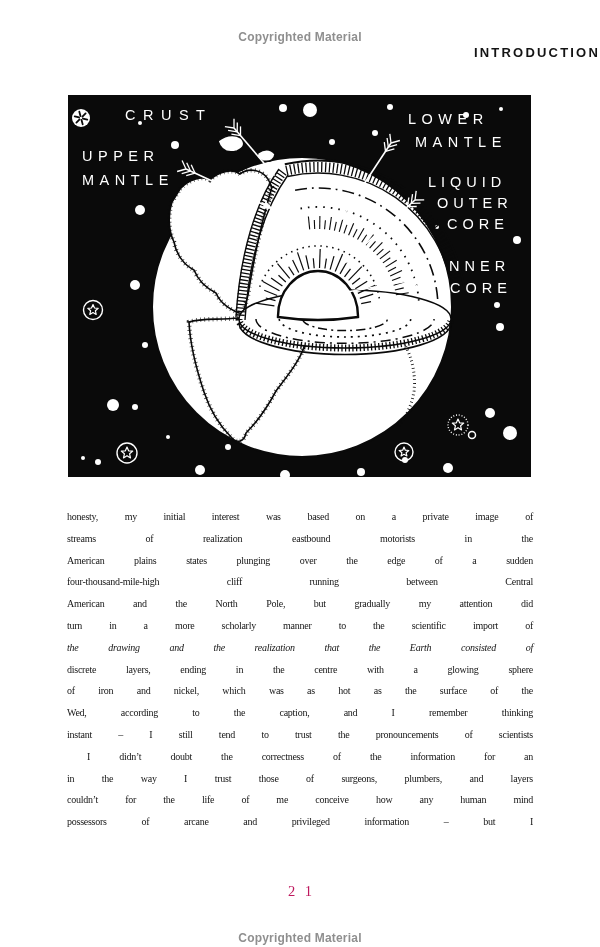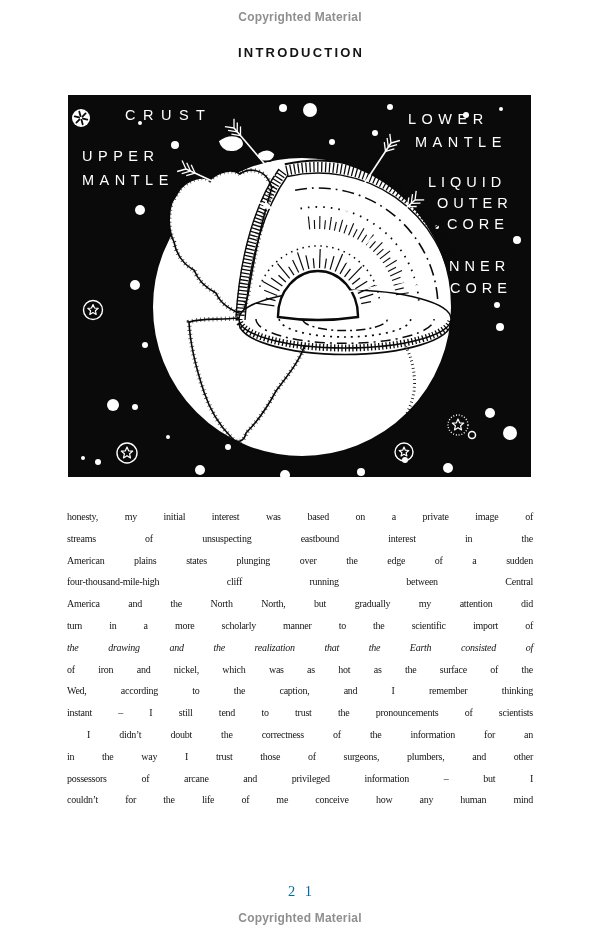--- a/index.html
+++ b/index.html
@@ -7,7 +7,7 @@
         font-family:"Liberation Serif",serif;}
   .copyright{position:absolute;left:0;width:600px;text-align:center;
              font-family:"Liberation Sans",sans-serif;font-weight:bold;
-             font-size:12px;color:#8f8f8f;letter-spacing:0.2px;}
+             font-size:12px;color:#8f8f8f;letter-spacing:0.2px;margin-top:20px;}
   #copyright-top{top:10px;}
   #copyright-bottom{top:911px;}
   #chapter-heading{position:absolute;top:45px;left:0;width:600px;text-align:center;

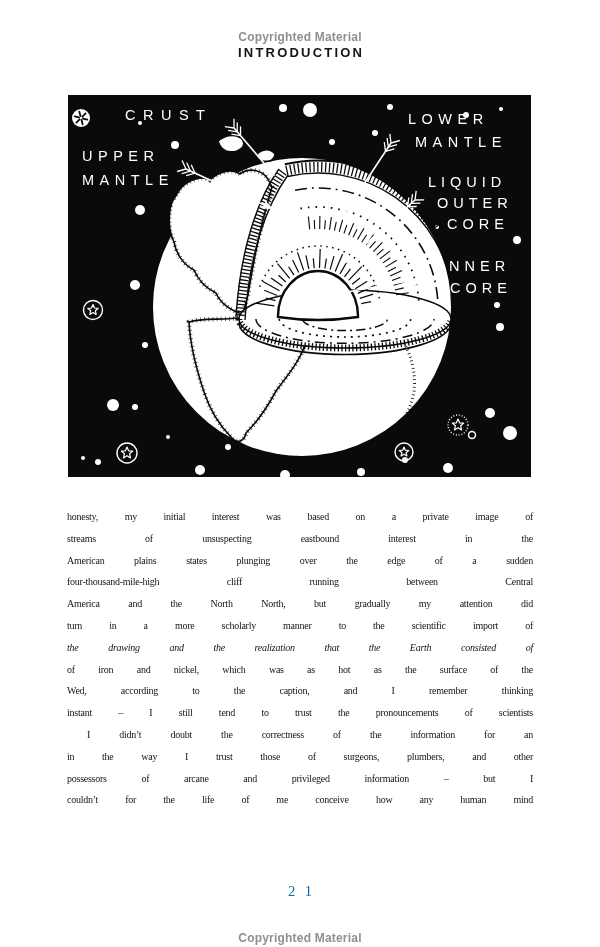--- a/index.html
+++ b/index.html
@@ -10,7 +10,7 @@
              font-size:12px;color:#8f8f8f;letter-spacing:0.2px;margin-top:20px;}
   #copyright-top{top:10px;}
   #copyright-bottom{top:911px;}
-  #chapter-heading{position:absolute;top:45px;left:0;width:600px;text-align:center;
+  #chapter-heading{position:absolute;top:45px;left:0;width:600px;text-align:right;
              font-family:"Liberation Sans",sans-serif;font-weight:700;
              font-size:13px;letter-spacing:2.2px;text-indent:2.2px;color:#141414;}
   #figure{position:absolute;left:68px;top:95px;width:413px;height:382px;background:#0a0a0a;}

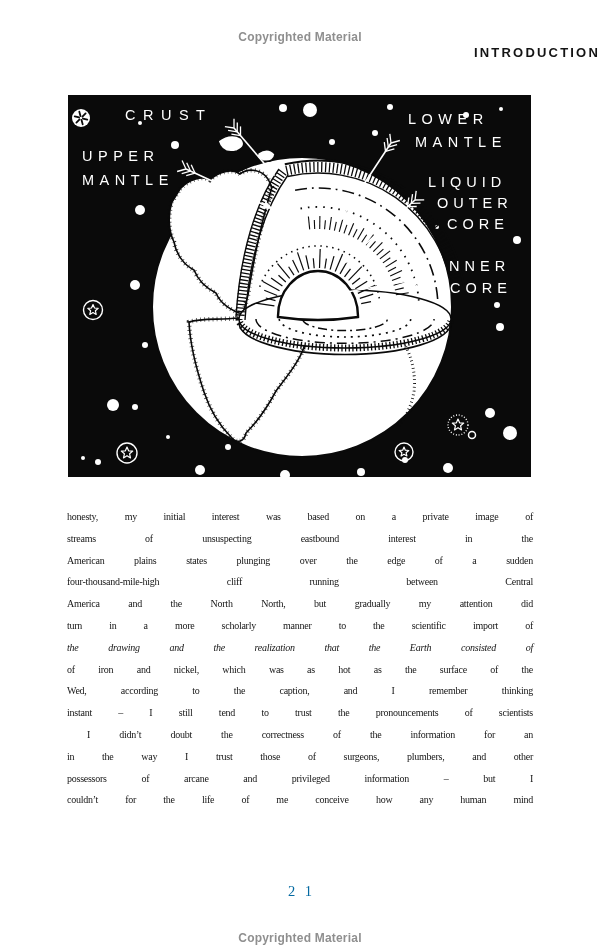--- a/index.html
+++ b/index.html
@@ -279,7 +279,7 @@
 
   <div id="body-text">
       <div class="line">honesty, my initial interest was based on a private image of</div>
-      <div class="line">streams of unsuspecting eastbound interest in the</div>
+      <div class="line">streams of realization eastbound motorists in the</div>
       <div class="line">American plains states plunging over the edge of a sudden</div>
       <div class="line">four-thousand-mile-high cliff running between Central</div>
       <div class="line">America and the North North, but gradually my attention did</div>

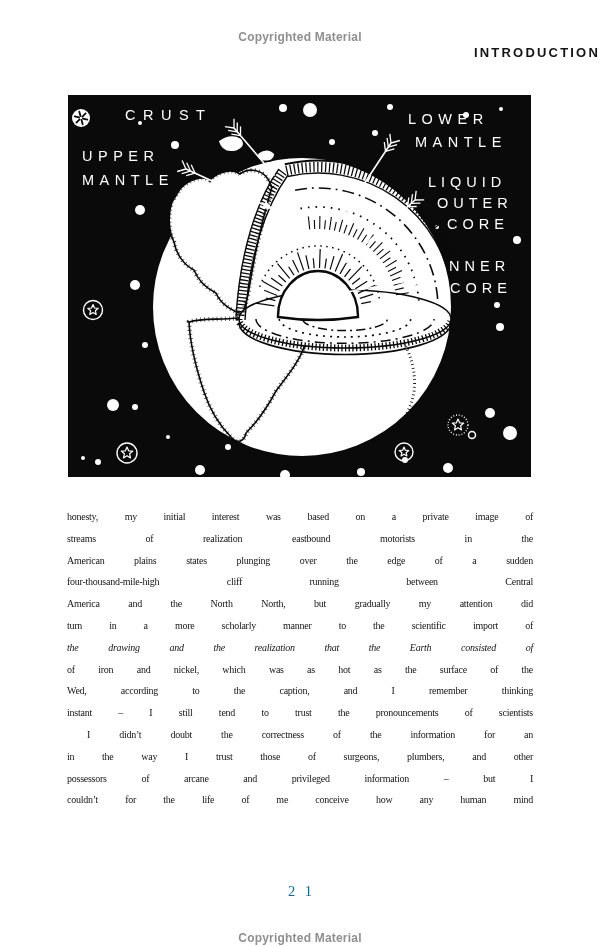--- a/index.html
+++ b/index.html
@@ -282,7 +282,7 @@
       <div class="line">streams of realization eastbound motorists in the</div>
       <div class="line">American plains states plunging over the edge of a sudden</div>
       <div class="line">four-thousand-mile-high cliff running between Central</div>
-      <div class="line">America and the North North, but gradually my attention did</div>
+      <div class="line">American and the North Pole, but gradually my attention did</div>
       <div class="line">turn in a more scholarly manner to the scientific import of</div>
       <div class="line italic">the drawing and the realization that the Earth consisted of</div>
       <div class="line">of iron and nickel, which was as hot as the surface of the</div>

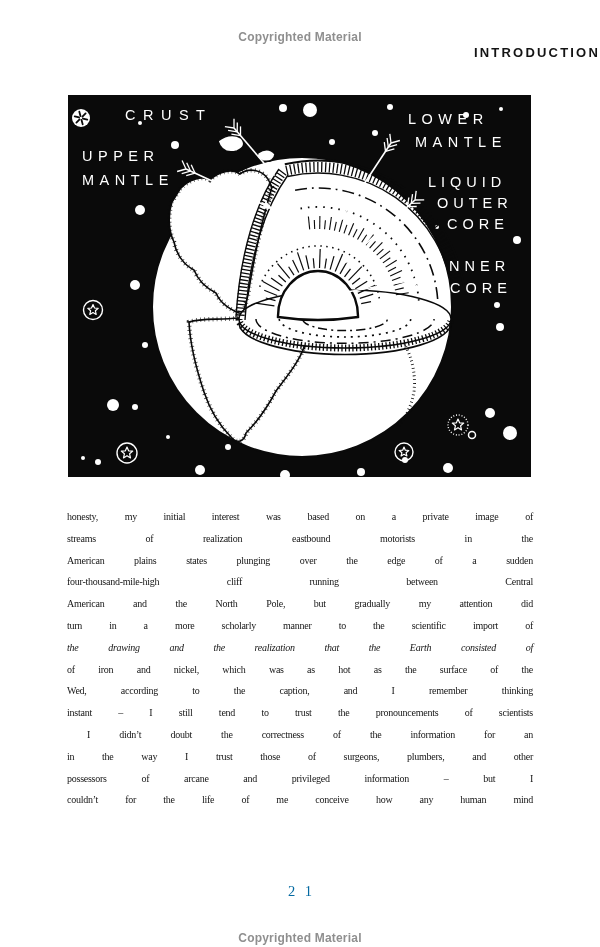--- a/index.html
+++ b/index.html
@@ -285,6 +285,7 @@
       <div class="line">American and the North Pole, but gradually my attention did</div>
       <div class="line">turn in a more scholarly manner to the scientific import of</div>
       <div class="line italic">the drawing and the realization that the Earth consisted of</div>
+      <div class="line">discrete layers, ending in the centre with a glowing sphere</div>
       <div class="line">of iron and nickel, which was as hot as the surface of the</div>
       <div class="line">Wed, according to the caption, and I remember thinking</div>
       <div class="line">instant – I still tend to trust the pronouncements of scientists</div>

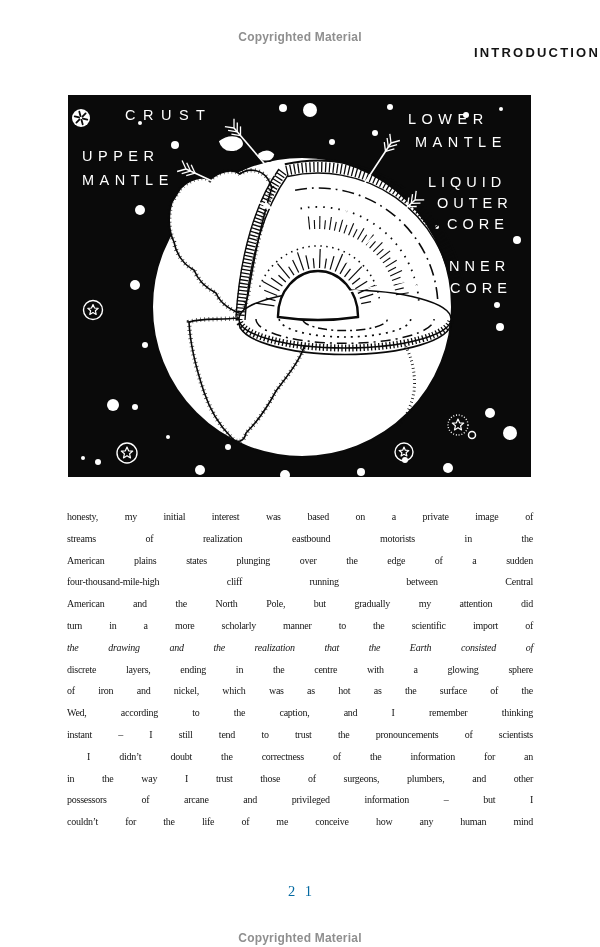--- a/index.html
+++ b/index.html
@@ -290,7 +290,7 @@
       <div class="line">Wed, according to the caption, and I remember thinking</div>
       <div class="line">instant – I still tend to trust the pronouncements of scientists</div>
       <div class="line indent">I didn’t doubt the correctness of the information for an</div>
-      <div class="line">in the way I trust those of surgeons, plumbers, and other</div>
+      <div class="line">in the way I trust those of surgeons, plumbers, and layers</div>
       <div class="line">possessors of arcane and privileged information – but I</div>
       <div class="line">couldn’t for the life of me conceive how any human mind</div>
     </div>

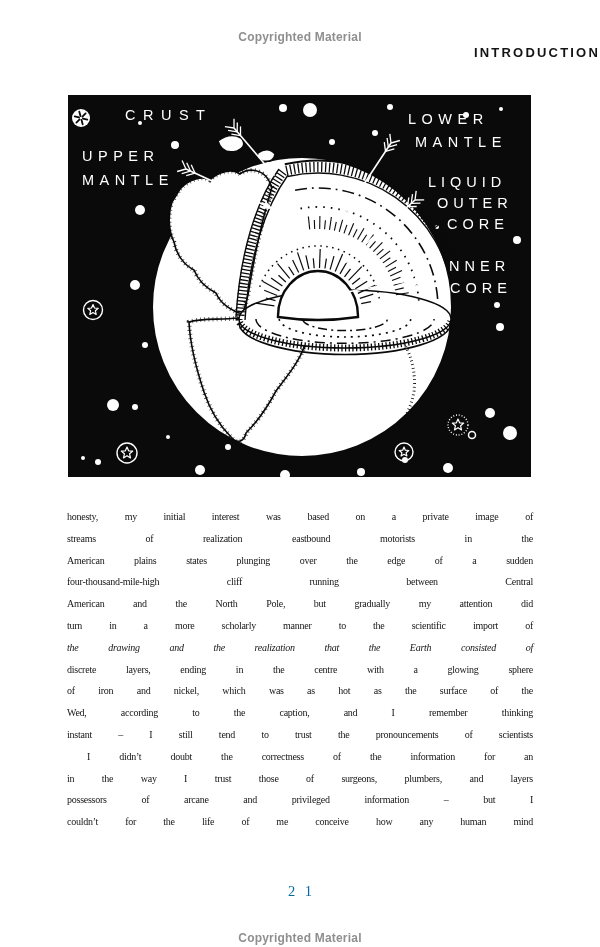--- a/index.html
+++ b/index.html
@@ -291,8 +291,8 @@
       <div class="line">instant – I still tend to trust the pronouncements of scientists</div>
       <div class="line indent">I didn’t doubt the correctness of the information for an</div>
       <div class="line">in the way I trust those of surgeons, plumbers, and layers</div>
+      <div class="line">couldn’t for the life of me conceive how any human mind</div>
       <div class="line">possessors of arcane and privileged information – but I</div>
-      <div class="line">couldn’t for the life of me conceive how any human mind</div>
     </div>
 
   <div id="page-number">2 1</div>

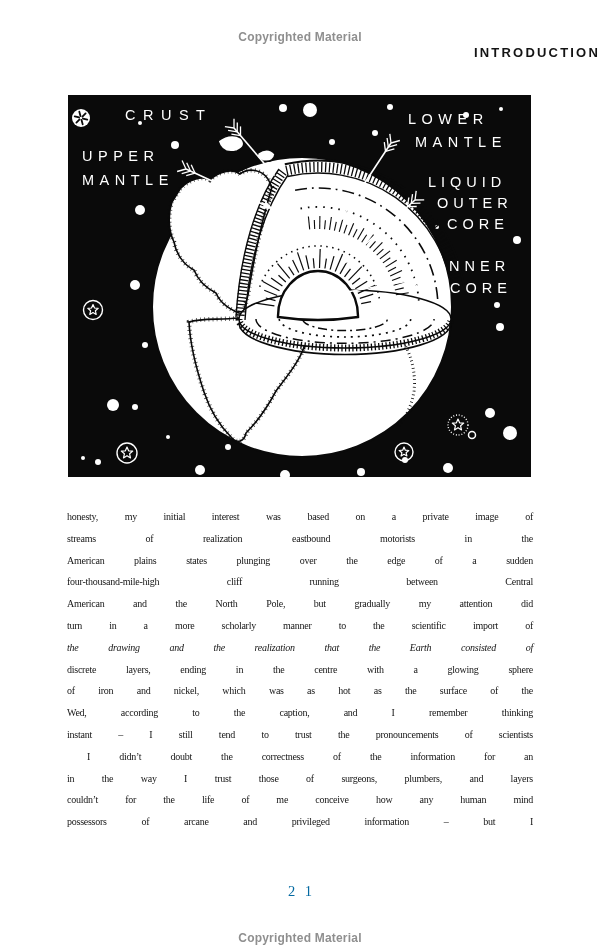--- a/index.html
+++ b/index.html
@@ -24,7 +24,7 @@
   .line.indent{text-indent:20px;}
   .line.italic{font-style:italic;}
   #page-number{position:absolute;top:883px;left:0;width:600px;text-align:center;
-             font-size:14.5px;letter-spacing:3px;text-indent:3px;color:#0369a1;}
+             font-size:14.5px;letter-spacing:3px;text-indent:3px;color:#be185d;}
 </style>
 </head>
 <body>

